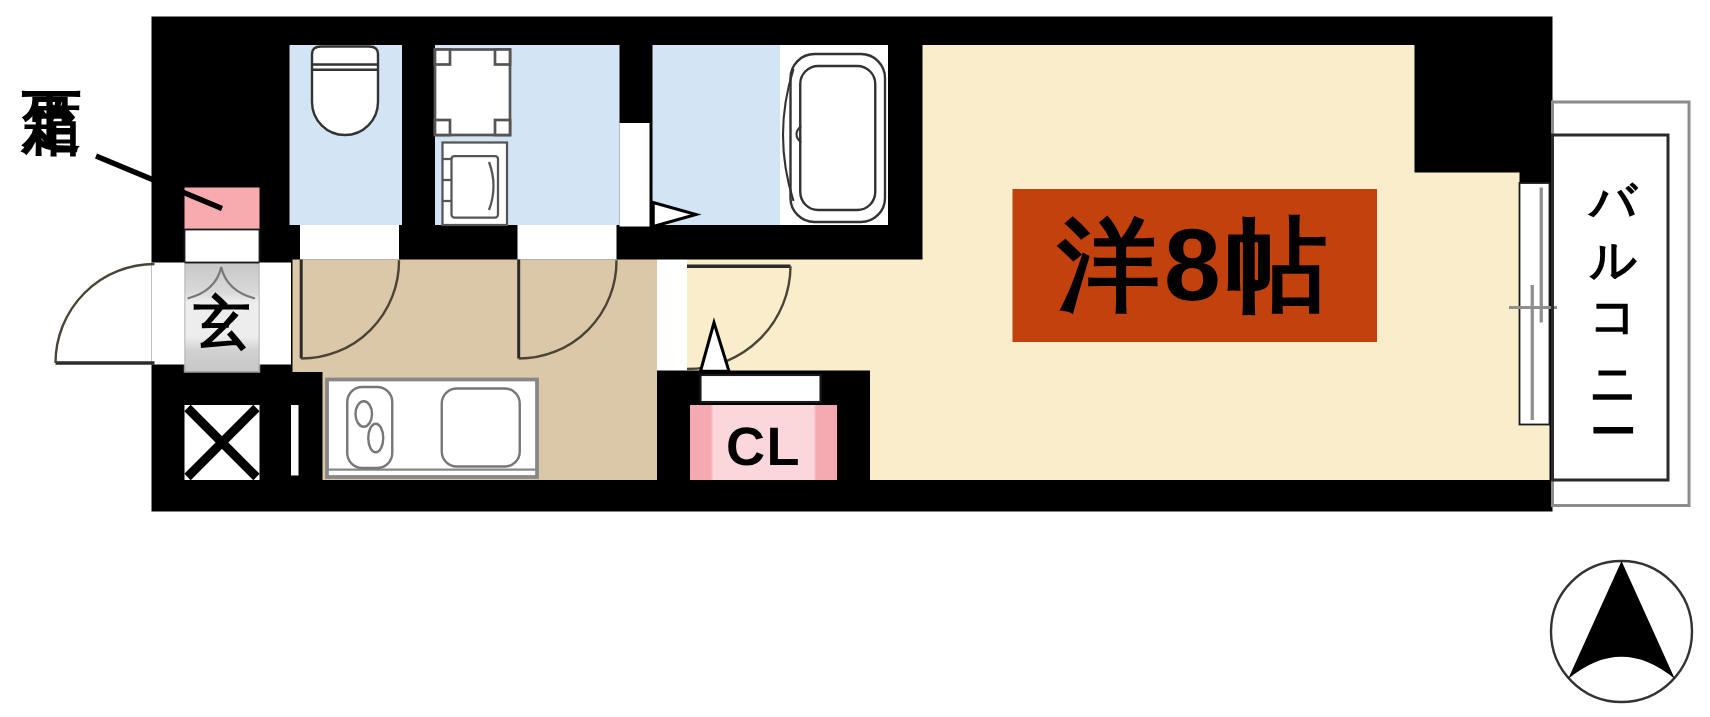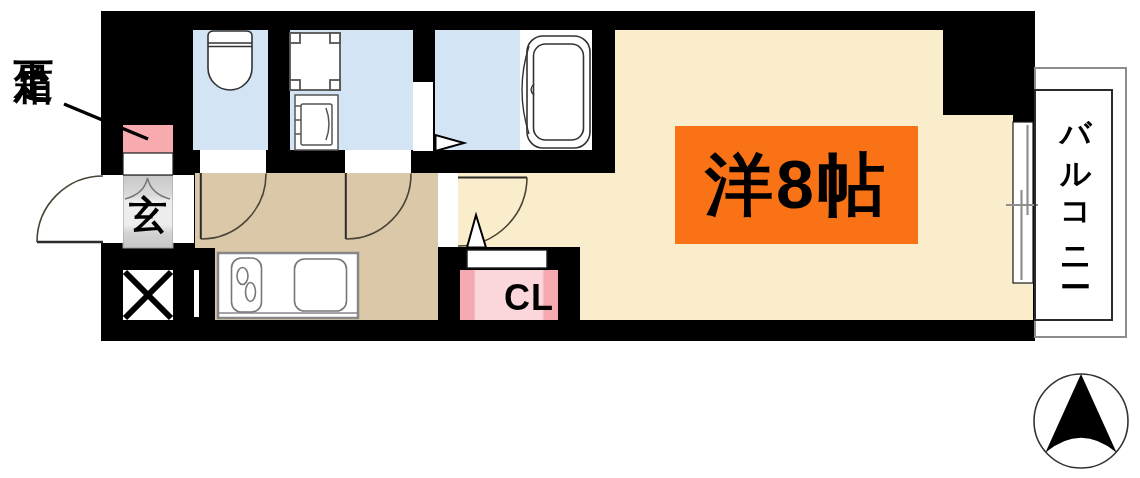--- a/index.html
+++ b/index.html
@@ -11,7 +11,7 @@
   .lbl-shoebox{left:14px;top:30px;font-size:40px;line-height:1;letter-spacing:2px;}
   .lbl-genkan{left:123px;top:184px;width:50px;height:62px;display:flex;align-items:center;justify-content:center;font-size:38px;}
   .lbl-cl{left:460px;top:277px;width:98px;text-align:center;font-size:36px;letter-spacing:1px;padding-left:20px;}
-  .lbl-mainroom{left:675px;top:126px;width:243px;height:118px;background:#f97316;
+  .lbl-mainroom{left:675px;top:126px;width:243px;height:102px;background:#c2410c;
                 display:flex;align-items:center;justify-content:center;font-size:68px;letter-spacing:3px;}
   .lbl-balcony{left:1054px;top:98px;font-size:31px;letter-spacing:8px;}
 </style>

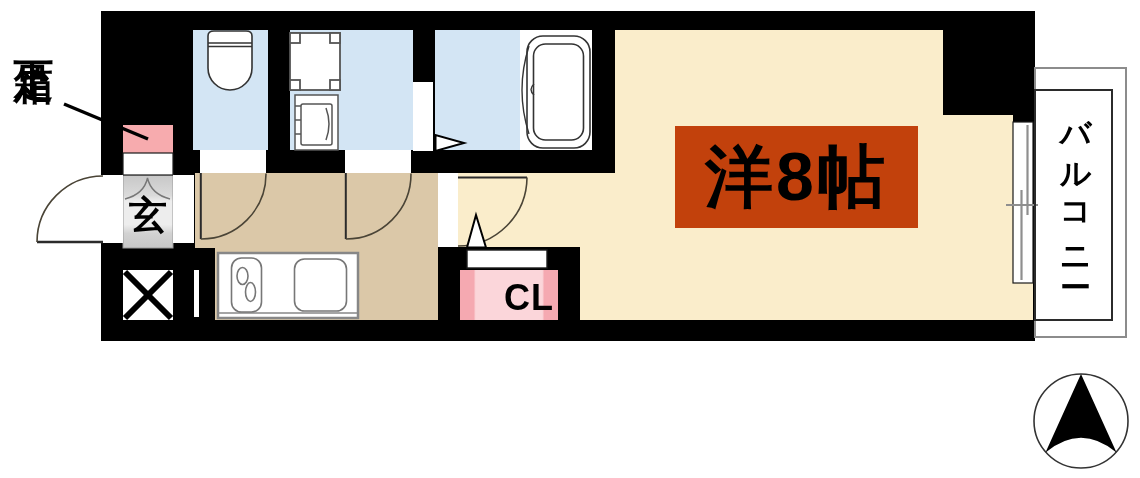--- a/index.html
+++ b/index.html
@@ -10,7 +10,7 @@
   .lbl-vert{writing-mode:vertical-rl;text-orientation:upright;}
   .lbl-shoebox{left:14px;top:30px;font-size:40px;line-height:1;letter-spacing:2px;}
   .lbl-genkan{left:123px;top:184px;width:50px;height:62px;display:flex;align-items:center;justify-content:center;font-size:38px;}
-  .lbl-cl{left:460px;top:277px;width:98px;text-align:center;font-size:36px;letter-spacing:1px;padding-left:20px;}
+  .lbl-cl{left:460px;top:277px;width:98px;text-align:center;font-size:36px;letter-spacing:1px;}
   .lbl-mainroom{left:675px;top:126px;width:243px;height:102px;background:#c2410c;
                 display:flex;align-items:center;justify-content:center;font-size:68px;letter-spacing:3px;}
   .lbl-balcony{left:1054px;top:98px;font-size:31px;letter-spacing:8px;}

